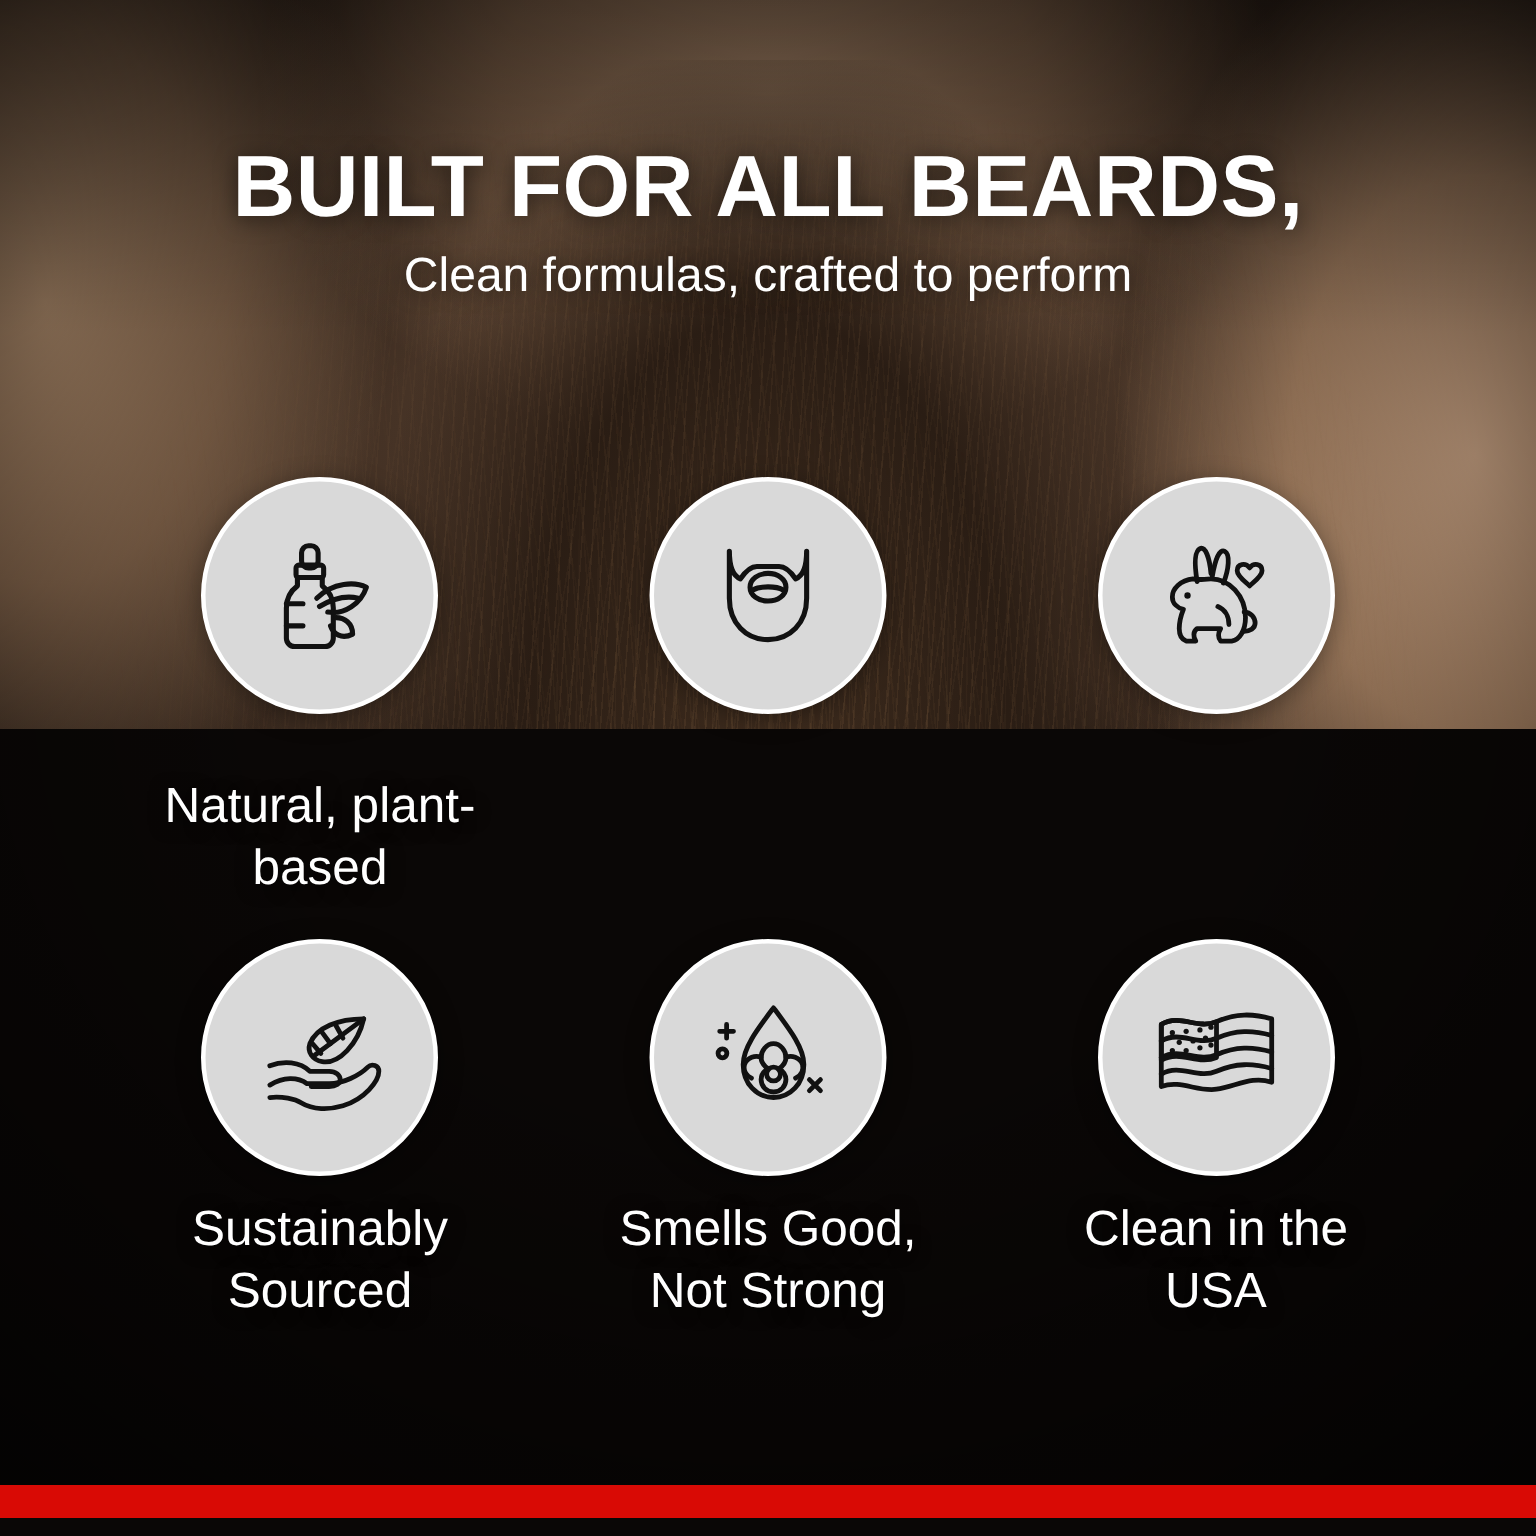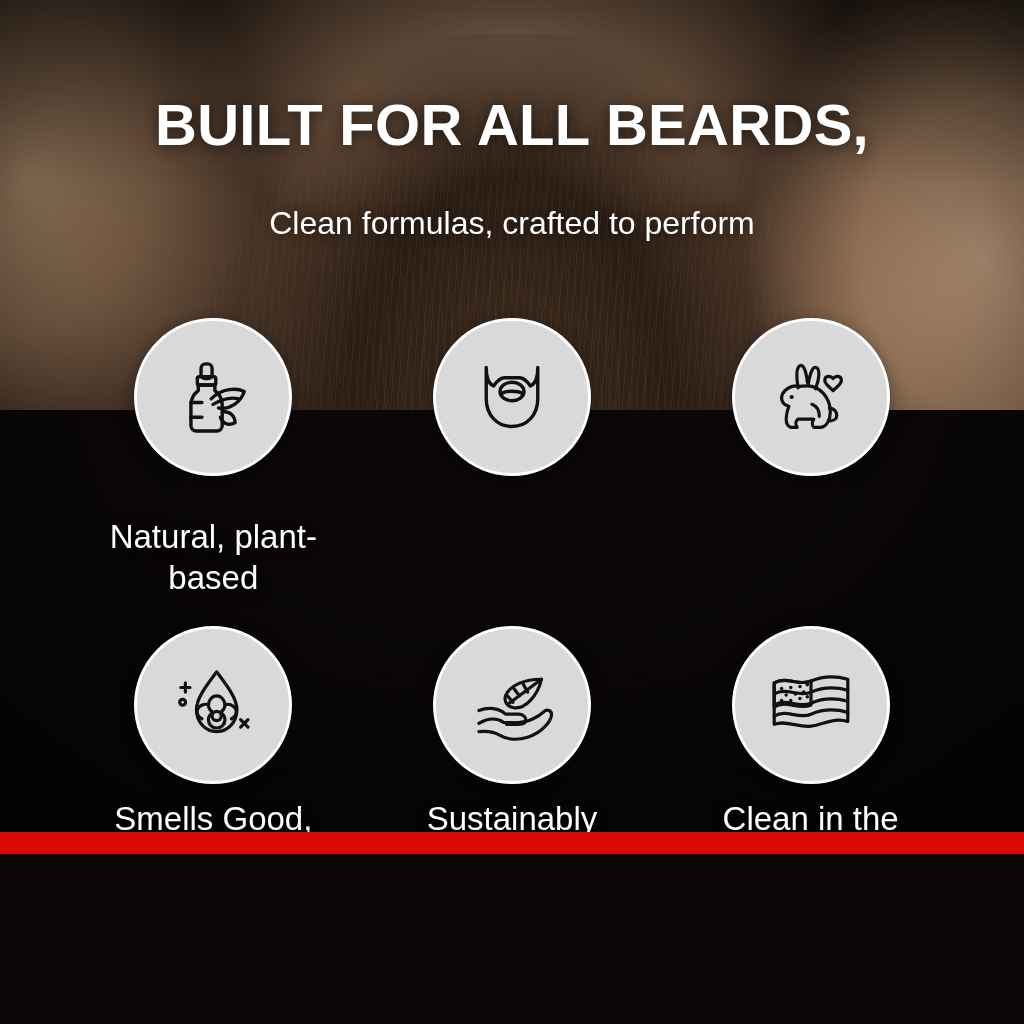--- a/index.html
+++ b/index.html
@@ -8,7 +8,7 @@
     font-family:"Liberation Sans", sans-serif;
     background:#0a0706;
   }
-  .poster { position:relative; width:1024px; height:854px; overflow:hidden; }
+  .poster { position:relative; width:1024px; height:1012px; overflow:hidden; }
 
   
   .bg { position:absolute; inset:0; background:#1a1310; }

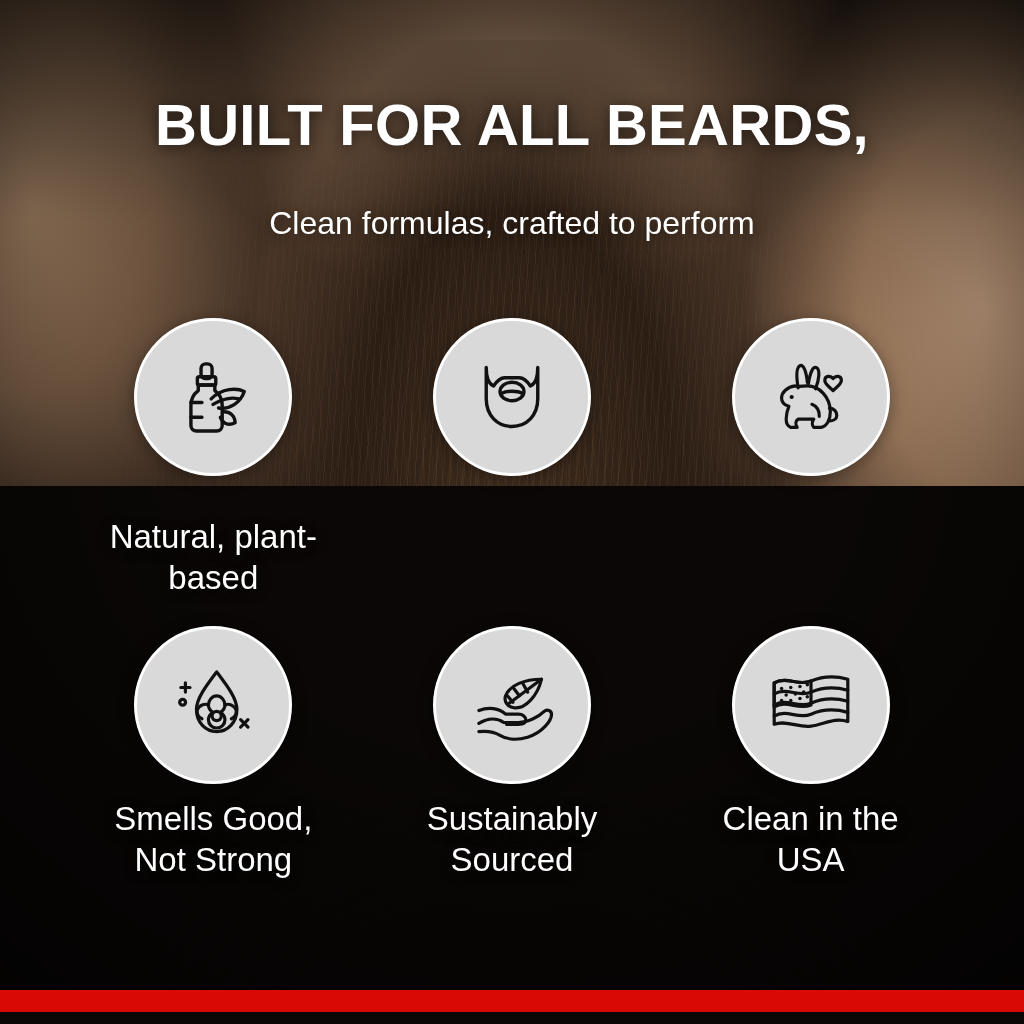--- a/index.html
+++ b/index.html
@@ -75,7 +75,6 @@
     text-align:center; color:#fff;
     font-size:32px; font-weight:400; line-height:1.2;
     text-shadow:0 2px 12px rgba(0,0,0,.55);
-    margin-top:40px;
   }
 
   

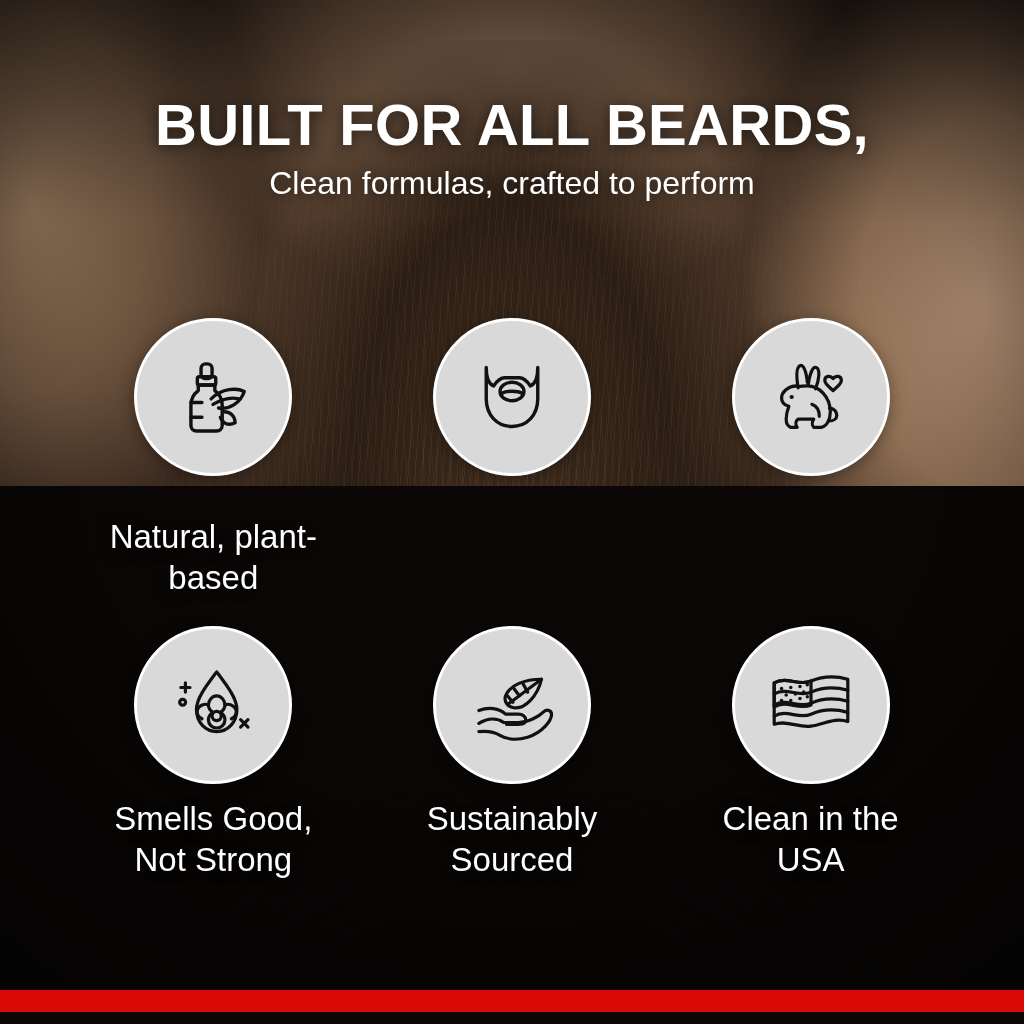--- a/index.html
+++ b/index.html
@@ -165,6 +165,19 @@
     <div class="cell">
       <div class="badge" style="background: rgb(217, 217, 217); border-color: rgb(255, 255, 255);">
         <svg viewBox="0 0 100 100" fill="none" stroke="#111" stroke-width="3.2" stroke-linecap="round" stroke-linejoin="round">
+          <path d="M82 22 c-18 0 -34 6 -39 18 -2 6 2 12 9 13 12 2 26 -13 30 -31 z"></path>
+          <path d="M82 22 L47 48"></path>
+          <path d="M52 32 l6 8 M62 27 l5 9 M45 40 l6 7"></path>
+          <path d="M14 56 c10 -4 22 -3 29 4 h14 c5 0 8 3 8 6 0 3 -3 5 -8 5 H44"></path>
+          <path d="M14 70 c10 -6 20 -6 27 -1 h16 c10 0 22 -6 28 -12 3 -3 8 -1 8 3 0 7 -10 20 -26 25 -10 3 -22 3 -30 -2 -5 -3 -14 -5 -23 -4"></path>
+        </svg>
+      </div>
+      <div class="caption" style="color: rgb(255, 255, 255);">Sustainably Sourced</div>
+    </div>
+
+    <div class="cell">
+      <div class="badge" style="background: rgb(217, 217, 217); border-color: rgb(255, 255, 255);">
+        <svg viewBox="0 0 100 100" fill="none" stroke="#111" stroke-width="3.2" stroke-linecap="round" stroke-linejoin="round">
           <path d="M54 14 c12 16 22 29 22 41 0 14 -10 24 -22 24 s-22 -10 -22 -24 c0 -12 10 -25 22 -41 z"></path>
           <path d="M54 40 c5 0 9 5 9 10 0 3 -2 6 -5 8 3 2 5 5 5 8 0 5 -4 9 -9 9 s-9 -4 -9 -9 c0 -3 2 -6 5 -8 -3 -2 -5 -5 -5 -8 0 -5 4 -10 9 -10 z"></path>
           <path d="M45 50 c-4 -2 -10 0 -12 5 -1 4 1 8 5 10"></path>
@@ -176,19 +189,6 @@
         </svg>
       </div>
       <div class="caption" style="color: rgb(255, 255, 255);">Smells Good, Not Strong</div>
-    </div>
-
-    <div class="cell">
-      <div class="badge" style="background: rgb(217, 217, 217); border-color: rgb(255, 255, 255);">
-        <svg viewBox="0 0 100 100" fill="none" stroke="#111" stroke-width="3.2" stroke-linecap="round" stroke-linejoin="round">
-          <path d="M82 22 c-18 0 -34 6 -39 18 -2 6 2 12 9 13 12 2 26 -13 30 -31 z"></path>
-          <path d="M82 22 L47 48"></path>
-          <path d="M52 32 l6 8 M62 27 l5 9 M45 40 l6 7"></path>
-          <path d="M14 56 c10 -4 22 -3 29 4 h14 c5 0 8 3 8 6 0 3 -3 5 -8 5 H44"></path>
-          <path d="M14 70 c10 -6 20 -6 27 -1 h16 c10 0 22 -6 28 -12 3 -3 8 -1 8 3 0 7 -10 20 -26 25 -10 3 -22 3 -30 -2 -5 -3 -14 -5 -23 -4"></path>
-        </svg>
-      </div>
-      <div class="caption" style="color: rgb(255, 255, 255);">Sustainably Sourced</div>
     </div>
 
     <div class="cell">

